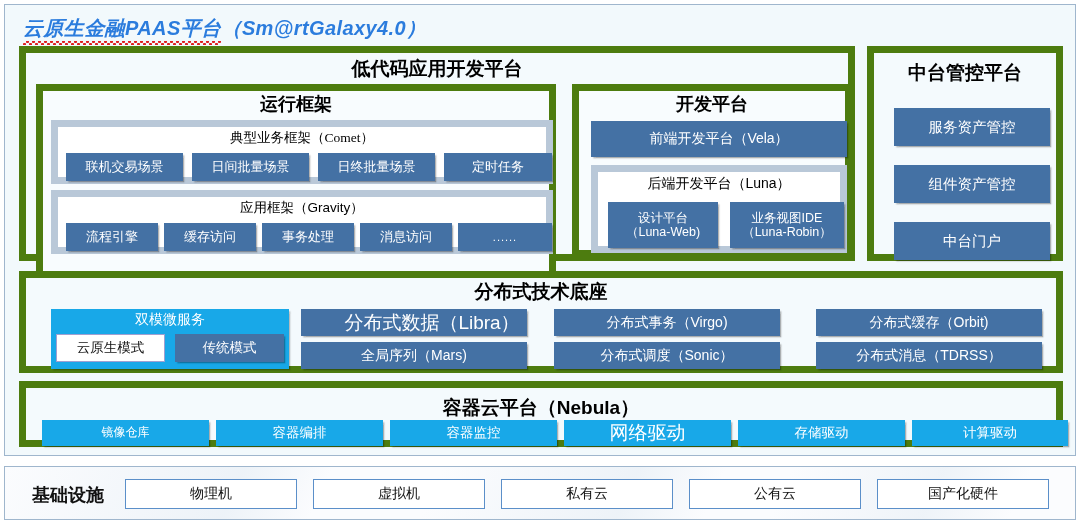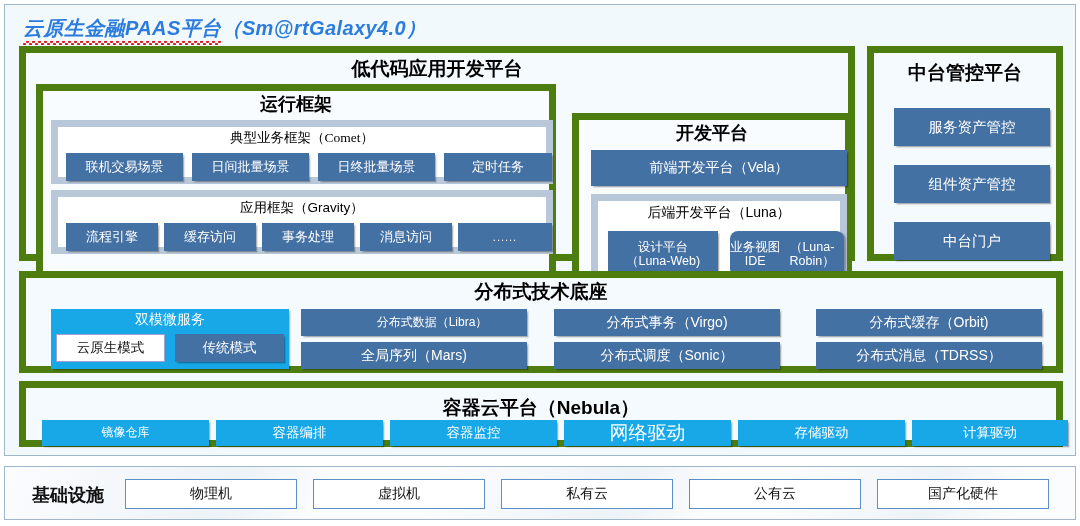--- a/index.html
+++ b/index.html
@@ -160,7 +160,7 @@
         </div>
       </div>
 
-      <div class="sec" style="left:546px; top:31px; width:280px; height:173px; background:#f8fcfe;margin-top:29px;">
+      <div class="sec" style="left:546px; top:31px; width:280px; height:173px; background:#f8fcfe;">
         <div class="sec-title" style="font-size:18px; margin-top:4px;">开发平台</div>
 
         <div class="chip" style="left:12px; top:30px; width:256px; height:36px; font-size:14px;">前端开发平台（Vela）</div>

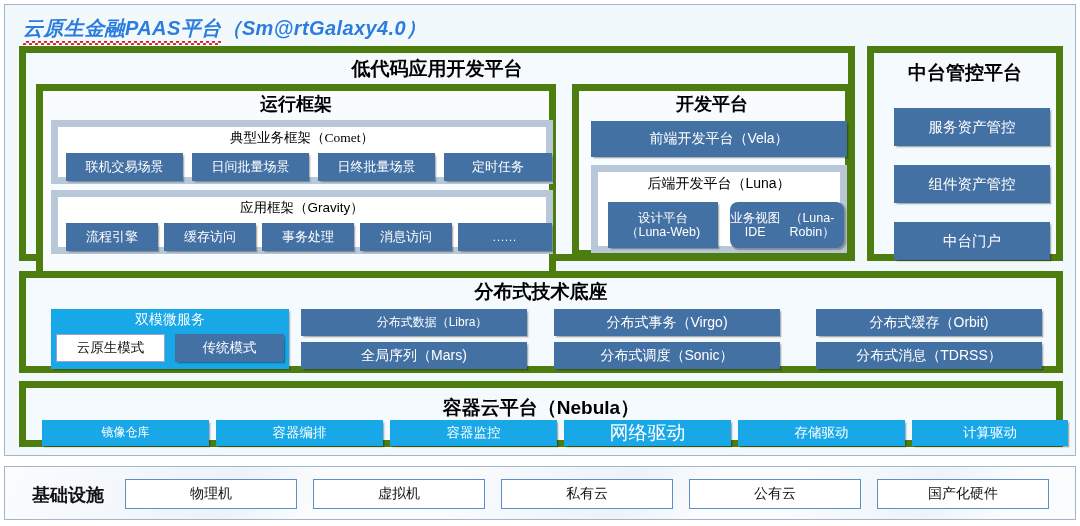--- a/index.html
+++ b/index.html
@@ -171,7 +171,7 @@
             <span>设计平台</span>
             <span>（Luna-Web)</span>
           </div>
-          <div class="chip two-line" style="left:132px; top:30px; width:114px; height:46px; flex-direction:row; font-size:12.5px;border-radius:8px;">
+          <div class="chip two-line" style="left:132px; top:30px; width:114px; height:46px; flex-direction:column; font-size:12.5px;">
             <span>业务视图IDE</span>
             <span>（Luna-Robin）</span>
           </div>

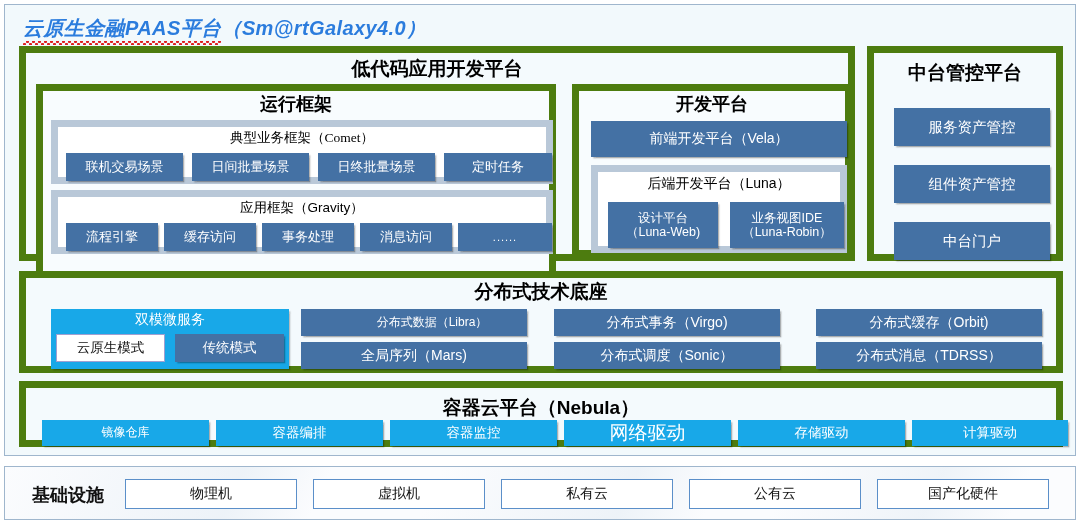--- a/index.html
+++ b/index.html
@@ -195,7 +195,7 @@
         <div class="chip" style="left:124px; top:25px; width:109px; height:28px; font-size:13.5px;">传统模式</div>
       </div>
 
-      <div class="chip" style="left:275px; top:31px; width:226px; height:27px; font-size:12px;padding-left:36px;">分布式数据（Libra）</div>
+      <div class="chip" style="left:275px; top:31px; width:226px; height:27px; font-size:19px;padding-left:36px;">分布式数据（Libra）</div>
       <div class="chip" style="left:275px; top:64px; width:226px; height:27px; font-size:14px;">全局序列（Mars)</div>
 
       <div class="chip" style="left:528px; top:31px; width:226px; height:27px; font-size:14px;">分布式事务（Virgo)</div>

